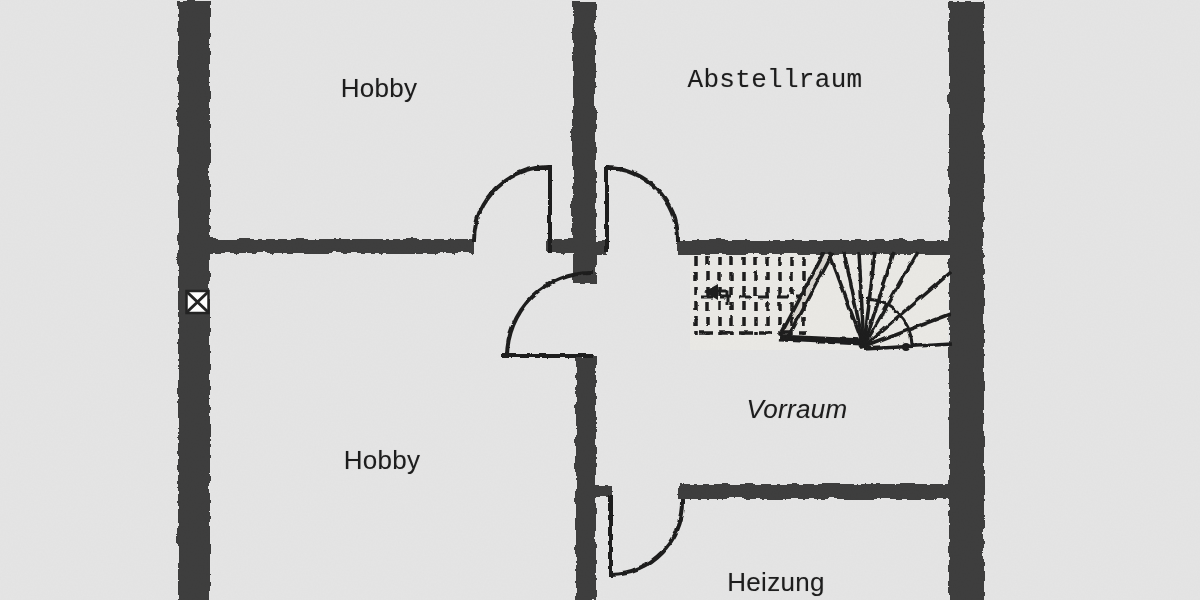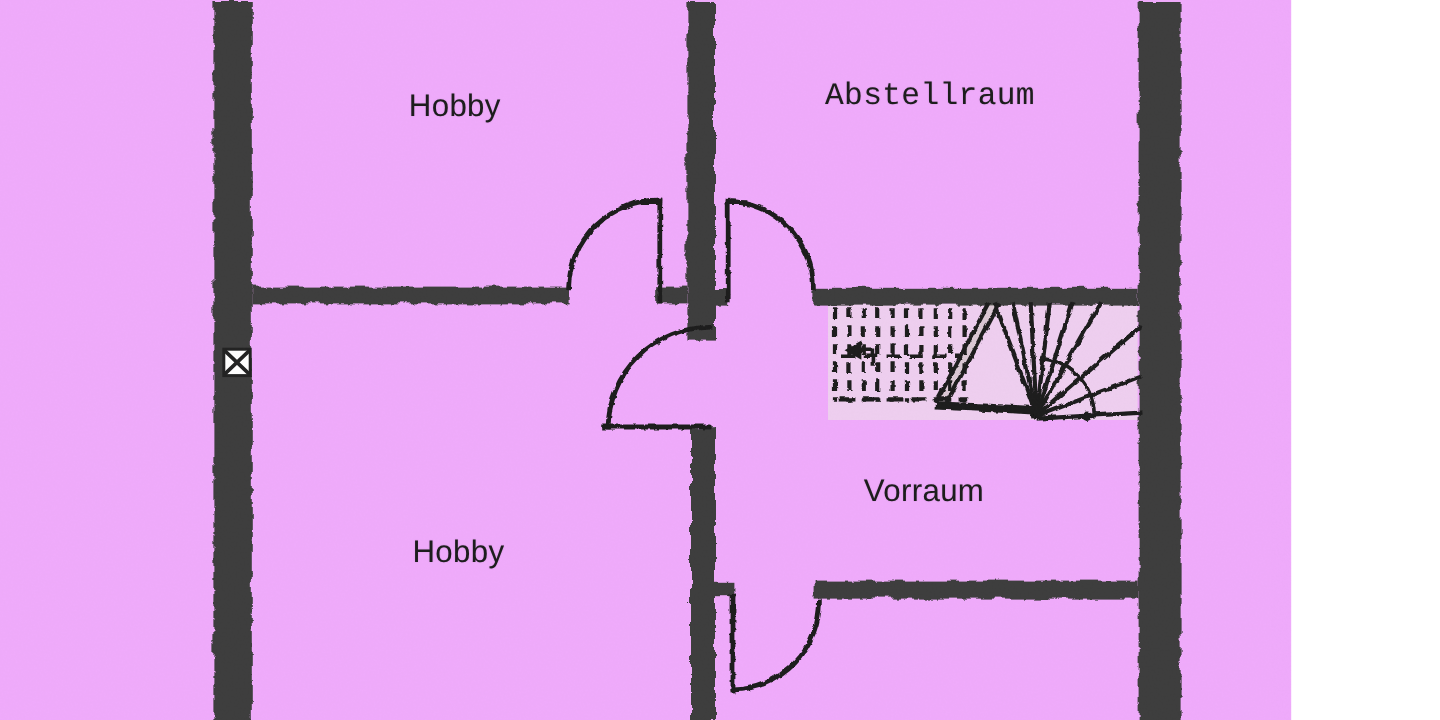--- a/index.html
+++ b/index.html
@@ -4,8 +4,8 @@
 <style>
   html,body{margin:0;padding:0;background:#ffffff;}
   .stage{
-    position:relative;width:1076px;height:600px;overflow:hidden;
-    background:#f0abfc;
+    position:relative;width:1200px;height:600px;overflow:hidden;
+    background:#e5e5e5;
     font-family:"Liberation Sans", sans-serif;
   }
   .plan-svg{position:absolute;left:0;top:0;width:1200px;height:600px;}

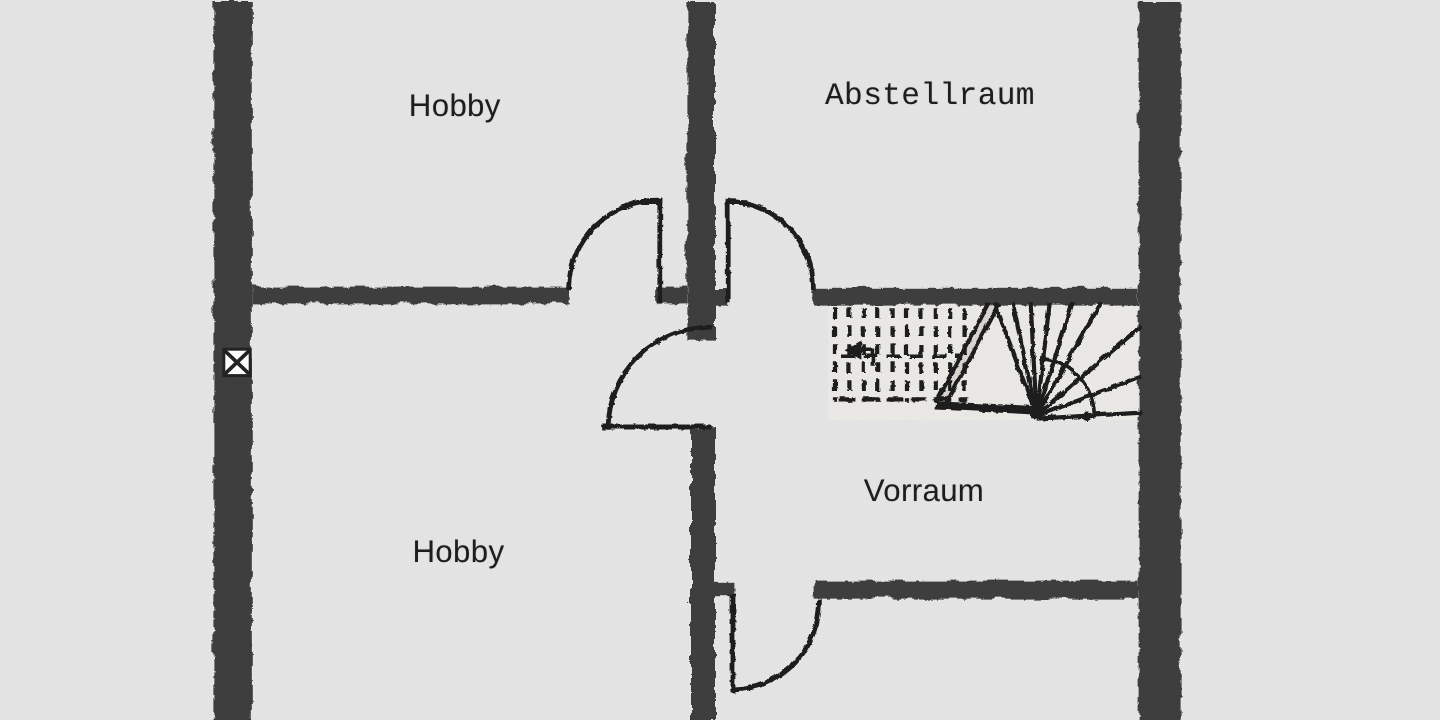--- a/index.html
+++ b/index.html
@@ -131,7 +131,7 @@
 
   <div class="room-label" style="left:379px; top:88px;">Hobby</div>
   <div class="room-label" style="left:775px; top:80px;font-family:Liberation Mono, monospace;">Abstellraum</div>
-  <div class="room-label" style="left:770px; top:409px;">Vorraum</div>
+  <div class="room-label" style="left:797px; top:409px;font-style:italic;">Vorraum</div>
   <div class="room-label" style="left:382px; top:460px;">Hobby</div>
 
 </div>

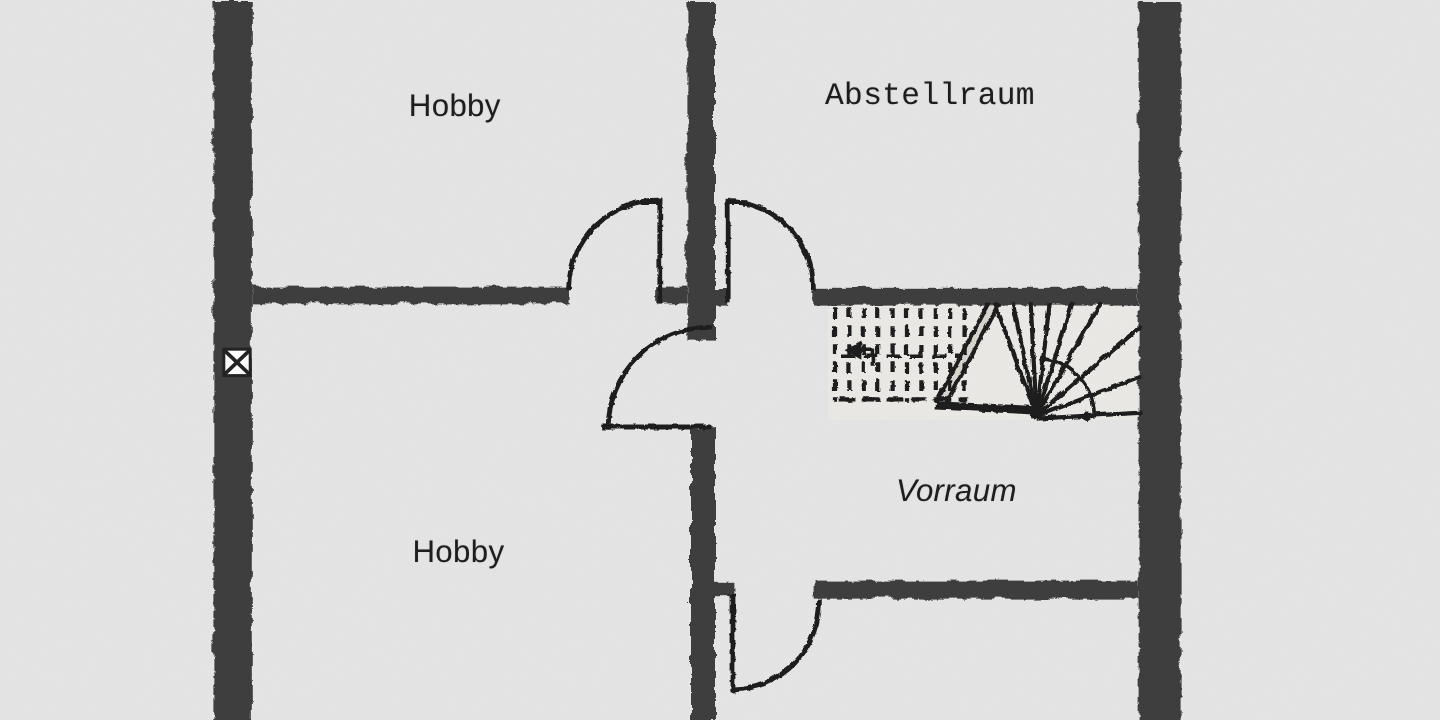--- a/index.html
+++ b/index.html
@@ -133,6 +133,7 @@
   <div class="room-label" style="left:775px; top:80px;font-family:Liberation Mono, monospace;">Abstellraum</div>
   <div class="room-label" style="left:797px; top:409px;font-style:italic;">Vorraum</div>
   <div class="room-label" style="left:382px; top:460px;">Hobby</div>
+  <div class="room-label" style="left:776px; top:582px;">Heizung</div>
 
 </div>
 

